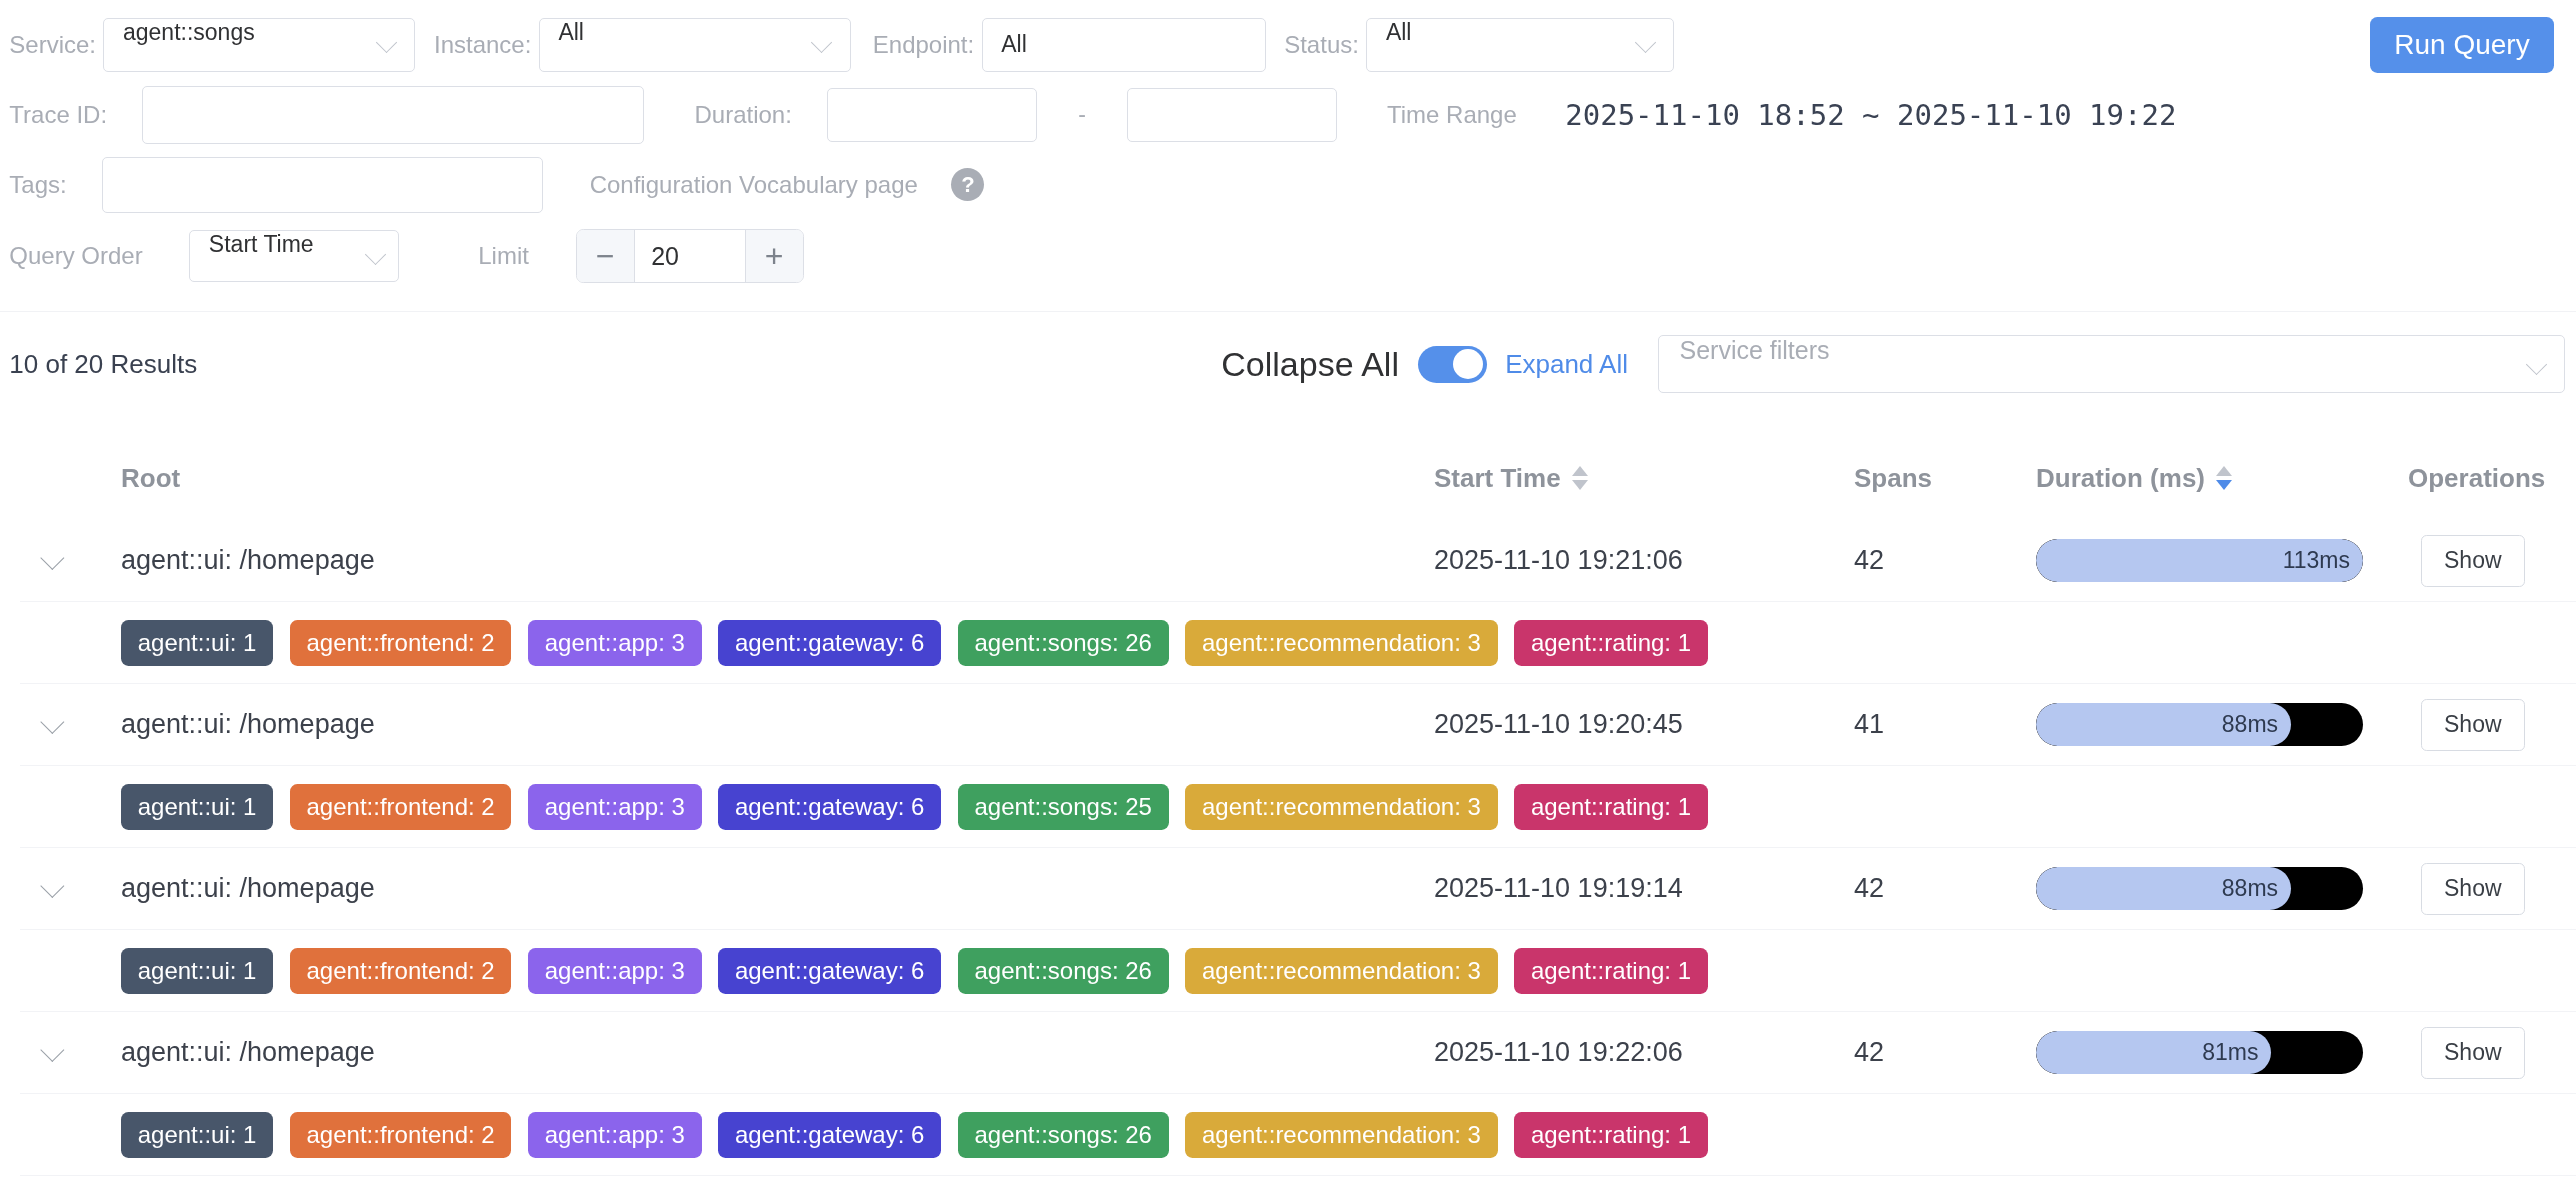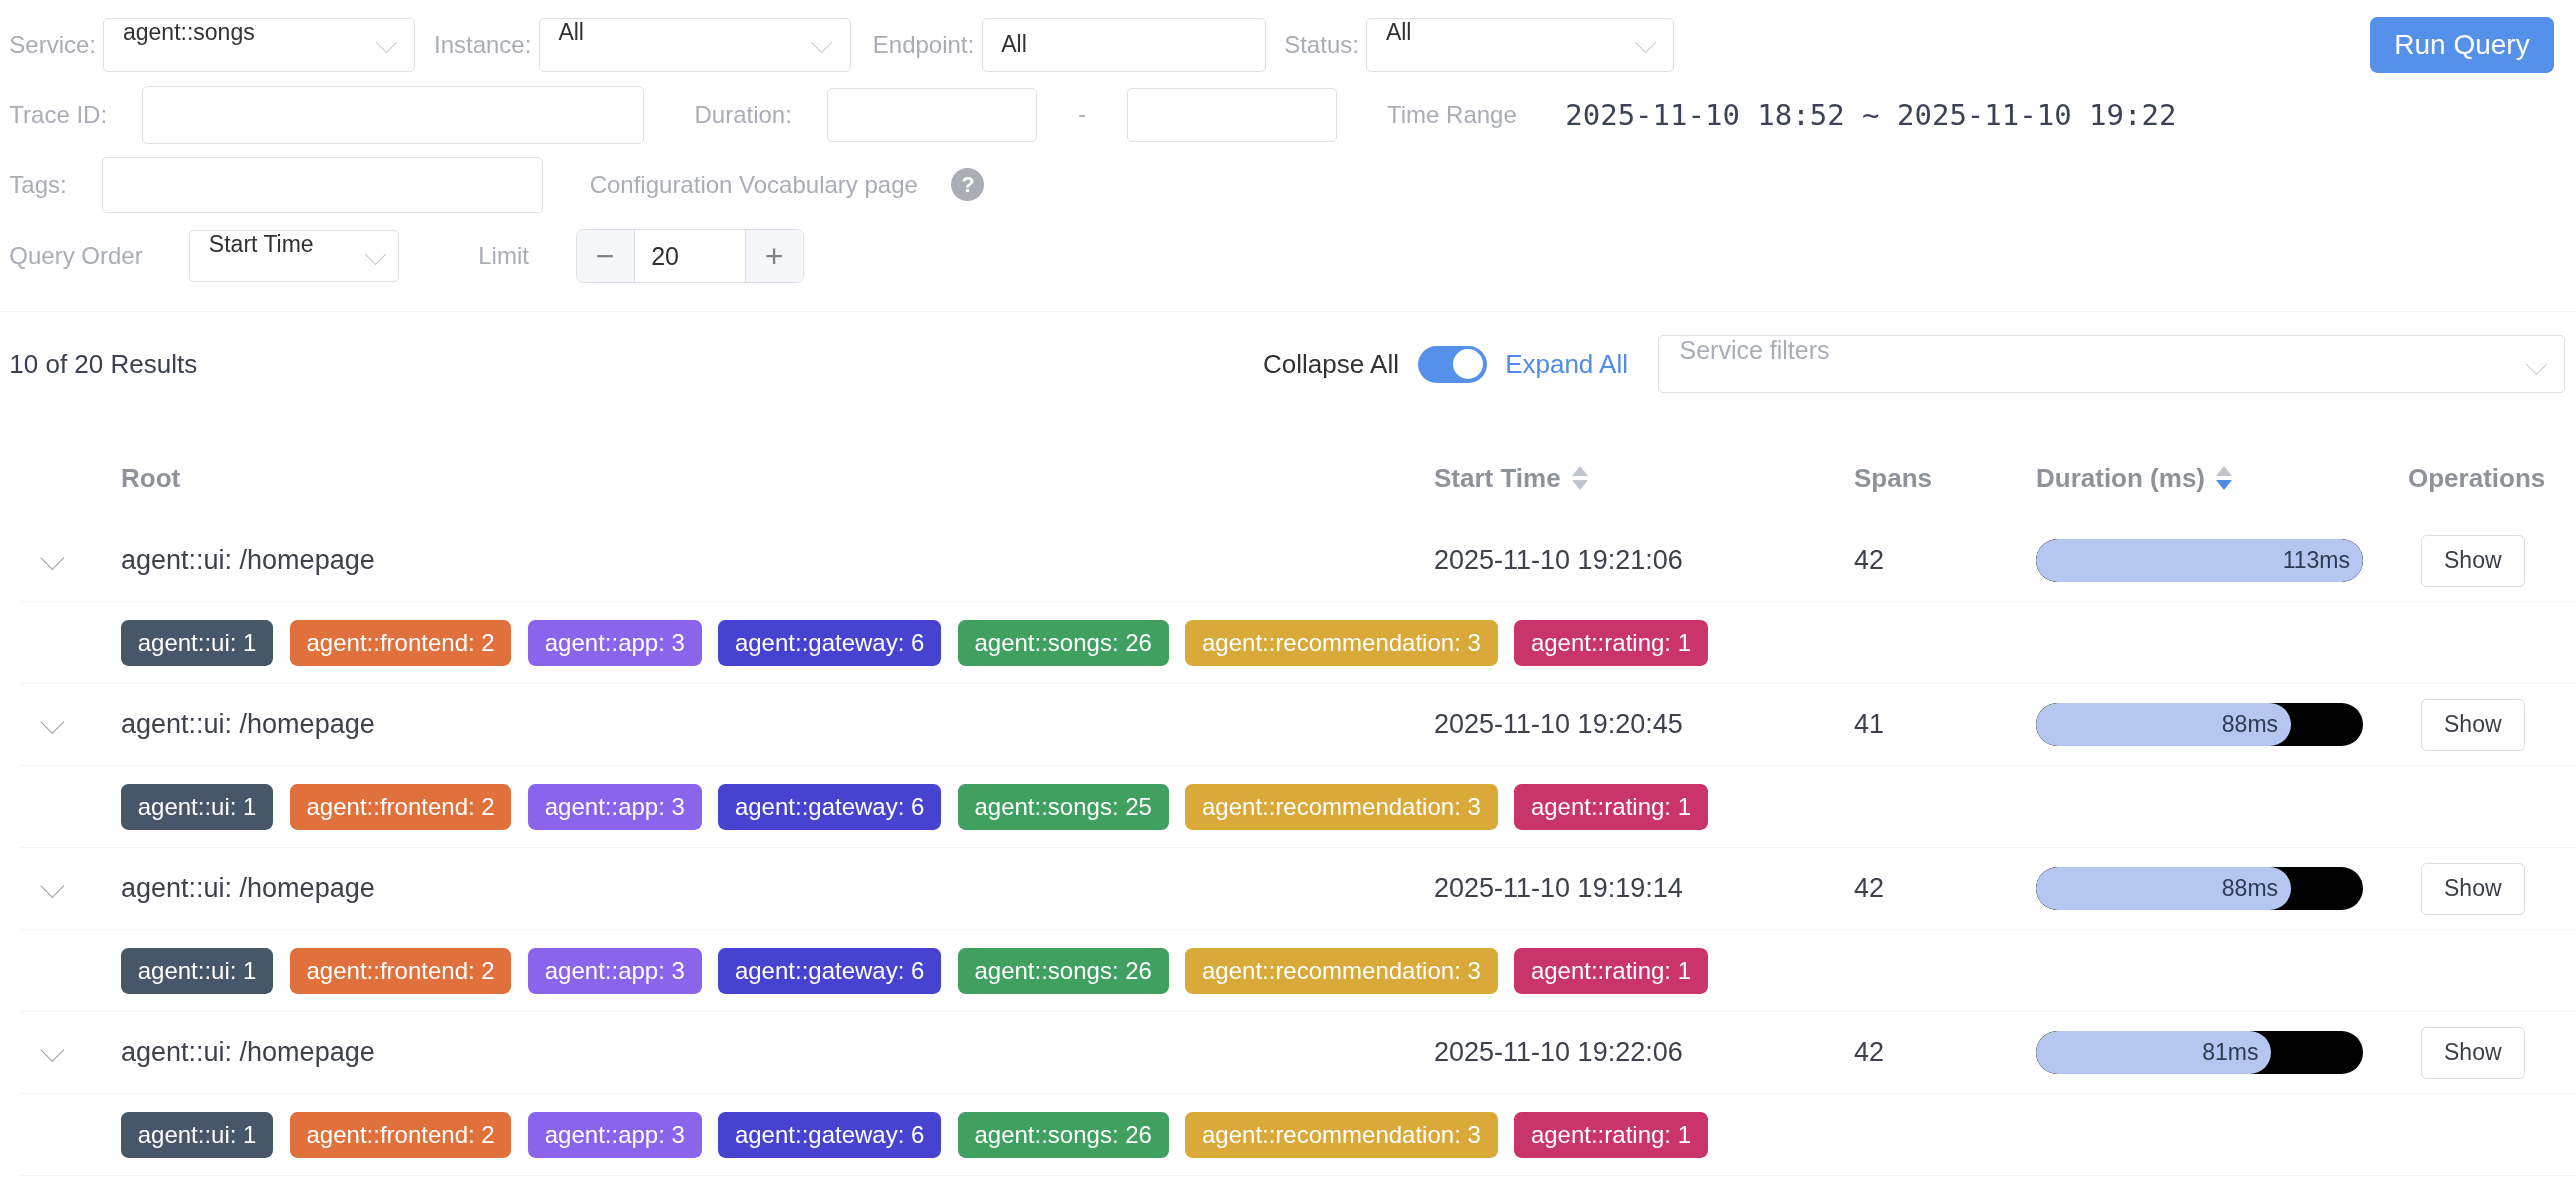--- a/index.html
+++ b/index.html
@@ -45,7 +45,7 @@
   .results-bar { display:flex; align-items:center; margin-top:16.7px; padding:0 11px 0 9.3px; height:70px; }
   .summary { font-size:26px; color:#3a4150; }
   .spacer { flex:1; }
-  .collapse-label { font-size:26px; color:#303133; }
+  .collapse-label { font-size:34px; color:#303133; }
   .toggle { width:69px; height:37px; border-radius:18.6px; background:#5590ea; position:relative;
     margin:0 18.6px; cursor:pointer; }
   .toggle .knob { width:30px; height:30px; border-radius:50%; background:#fff;

